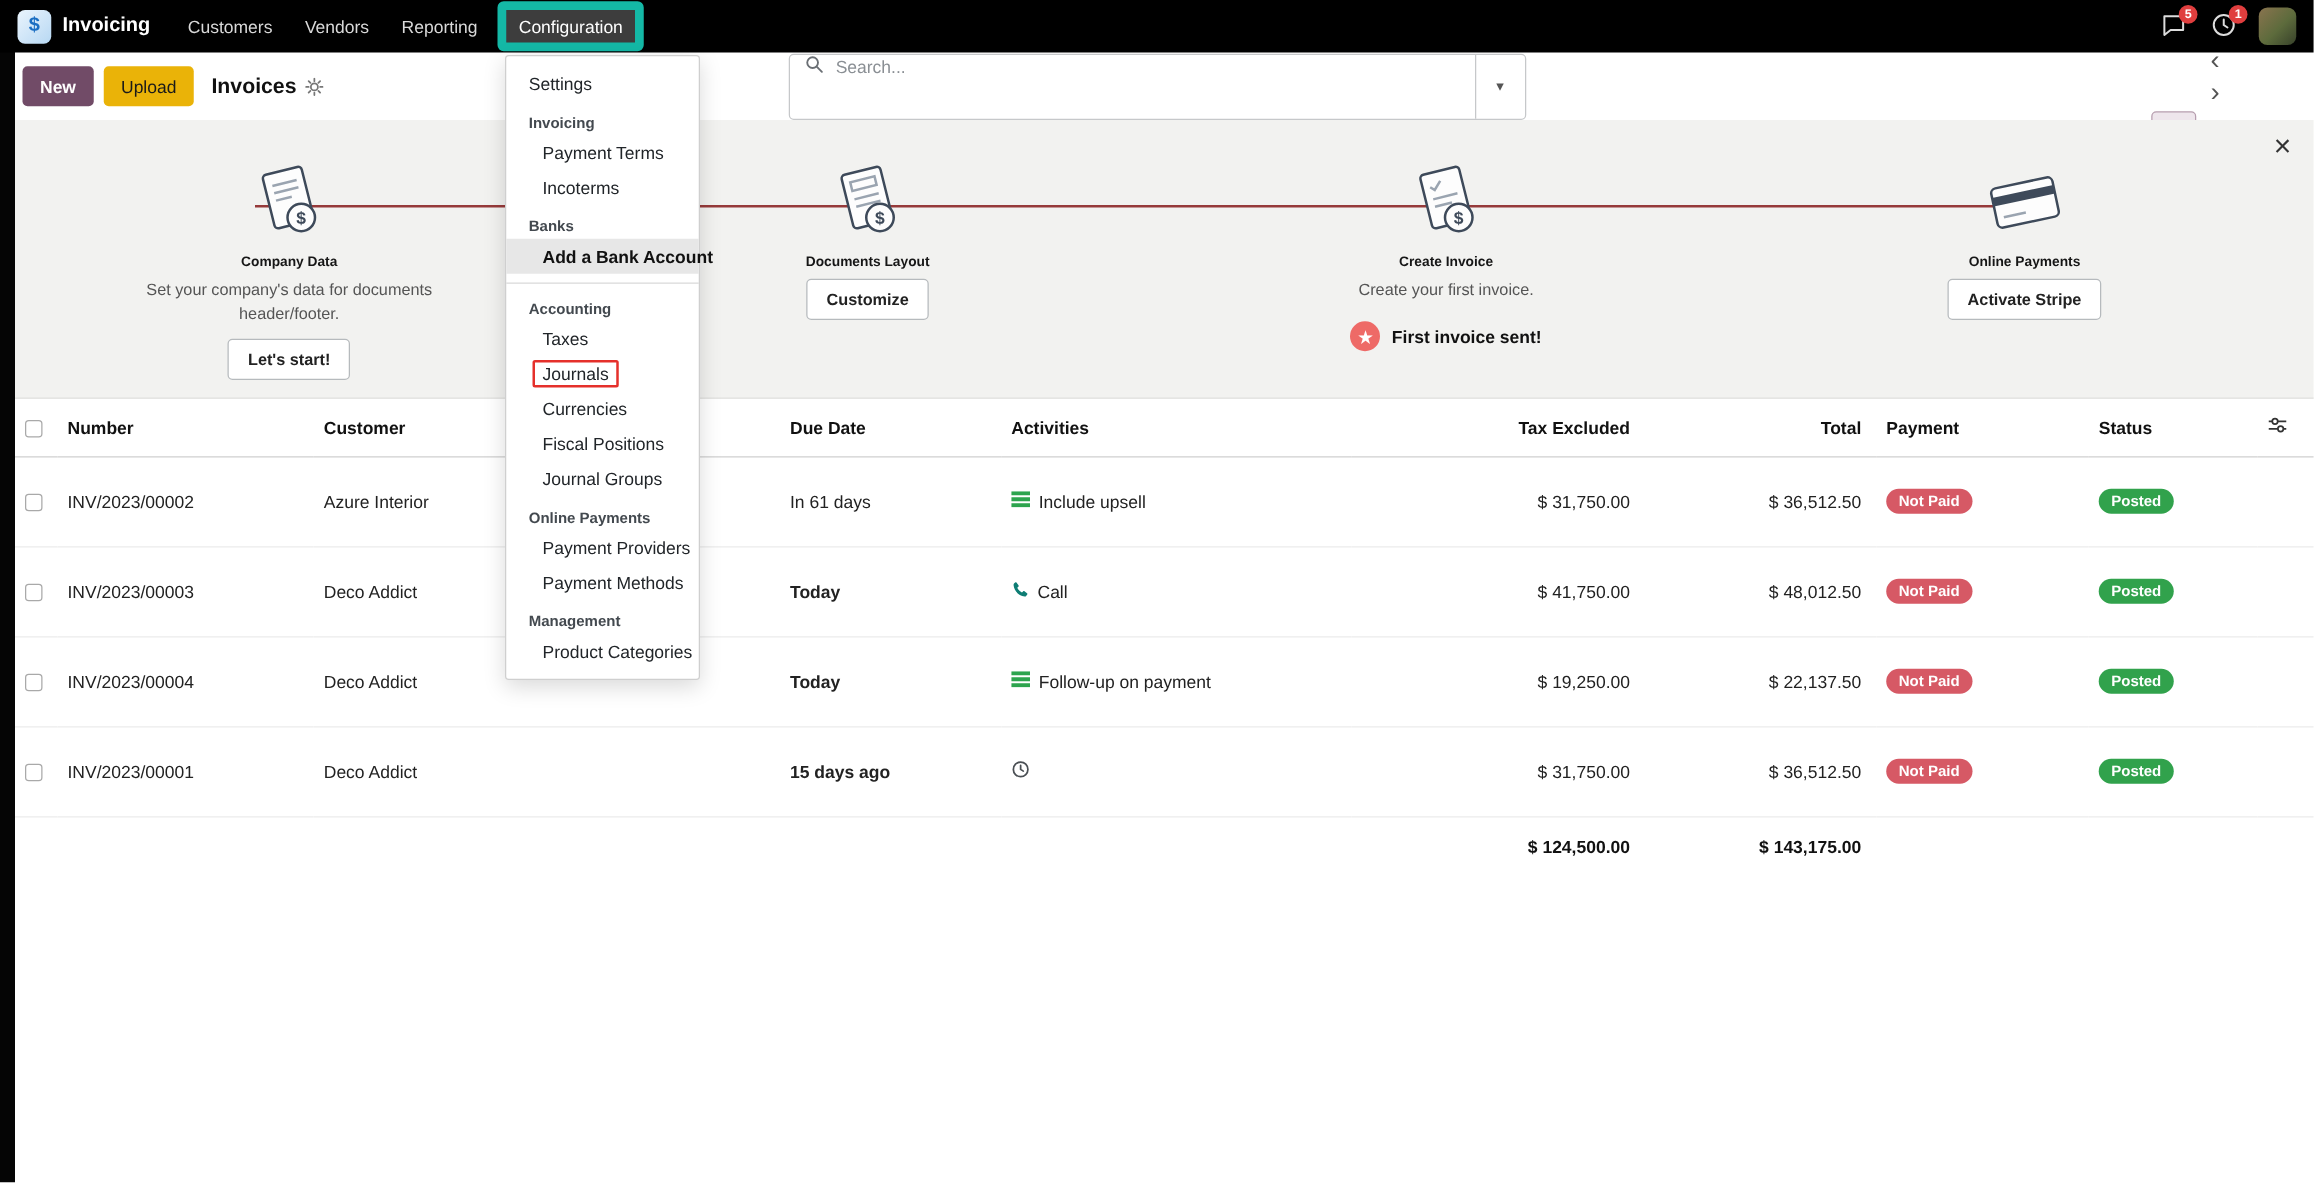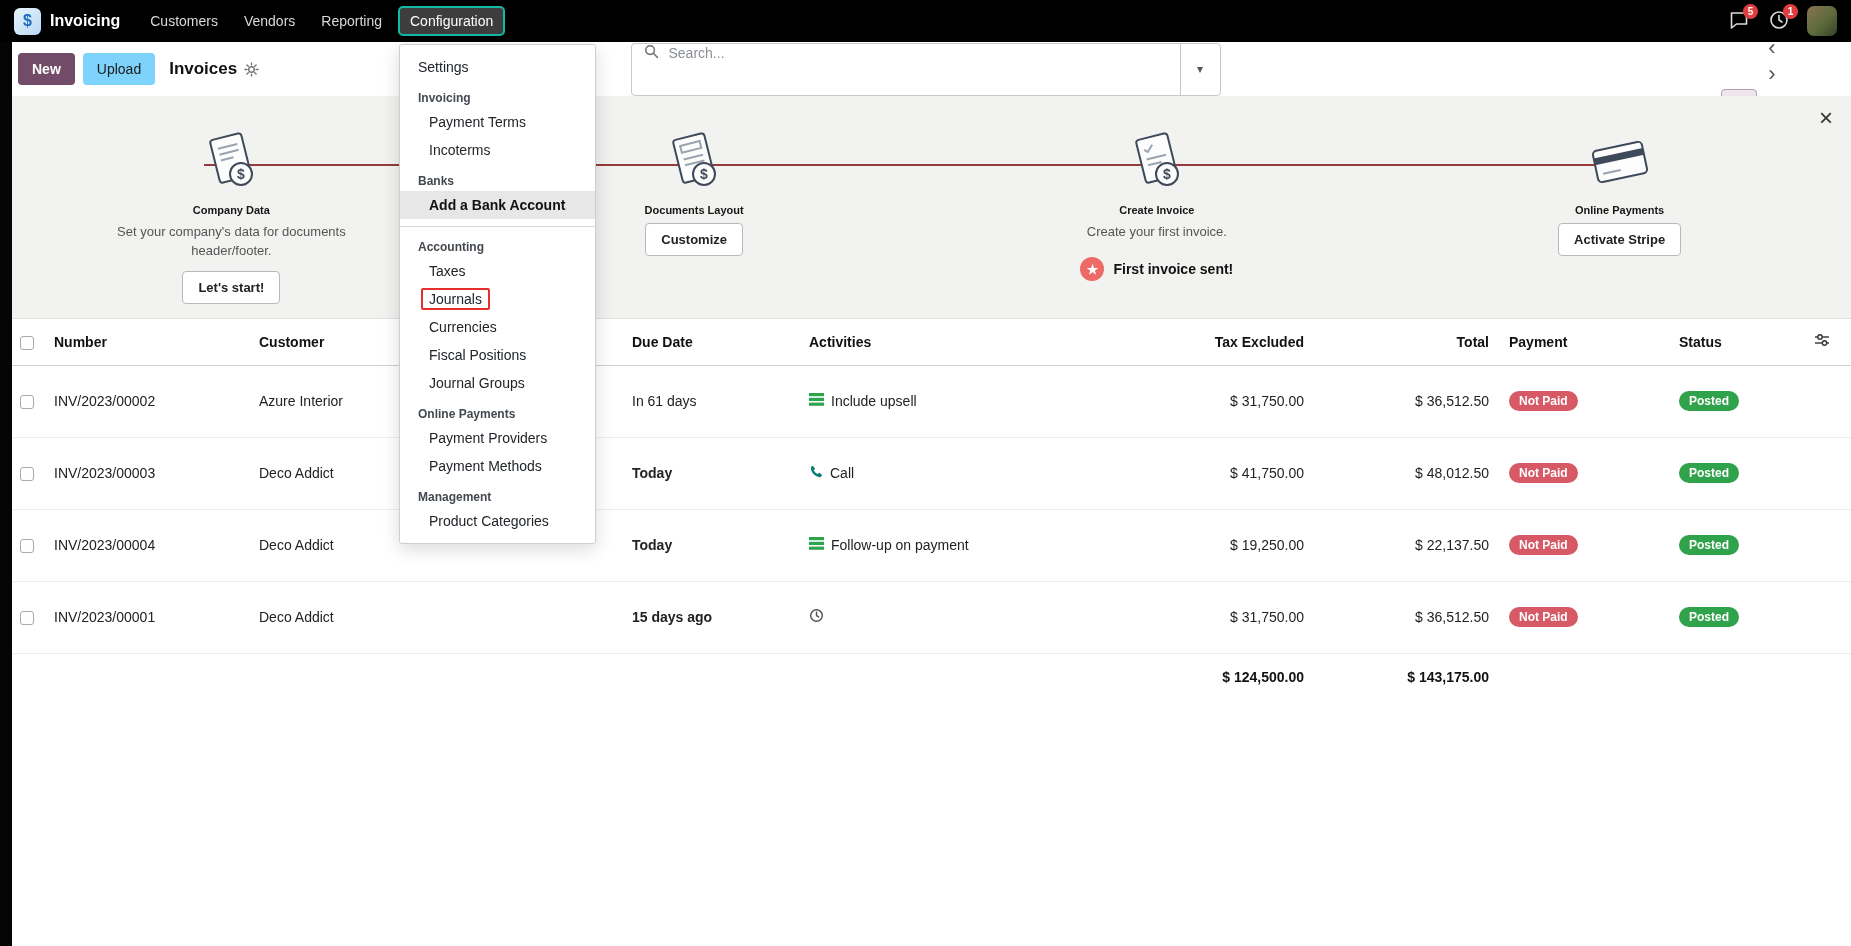--- a/index.html
+++ b/index.html
@@ -16,7 +16,7 @@
   .app-icon { width:27px; height:27px; border-radius:6px; background:linear-gradient(135deg,#eaf4fd,#b7d8f3); color:#1b6ec2; font-weight:bold; font-size:16px; display:flex; align-items:center; justify-content:center; margin-right:9px; }
   .app-name { font-weight:700; font-size:16px; color:#fff; margin-right:20px; }
   .nav-item { padding:5px 10px; margin-right:6px; border-radius:5px; color:#d9d9d9; cursor:pointer; white-space:nowrap; }
-  .nav-item.active { background:#3d3d3d; border:2px solid #14b8a6; color:#fff; position:relative; }
+  .nav-item.active { background:#3d3d3d; border:7px solid #14b8a6; color:#fff; position:relative; }
   .nav-right { margin-left:auto; display:flex; align-items:center; gap:16px; }
   .nav-icon-wrap { position:relative; width:24px; height:24px; display:flex; align-items:center; justify-content:center; cursor:pointer; }
   .nav-badge { position:absolute; top:-5px; right:-7px; min-width:15px; height:15px; padding:0 3px; border-radius:8px; background:#e03e3e; color:#fff; font-size:10px; font-weight:700; display:flex; align-items:center; justify-content:center; }

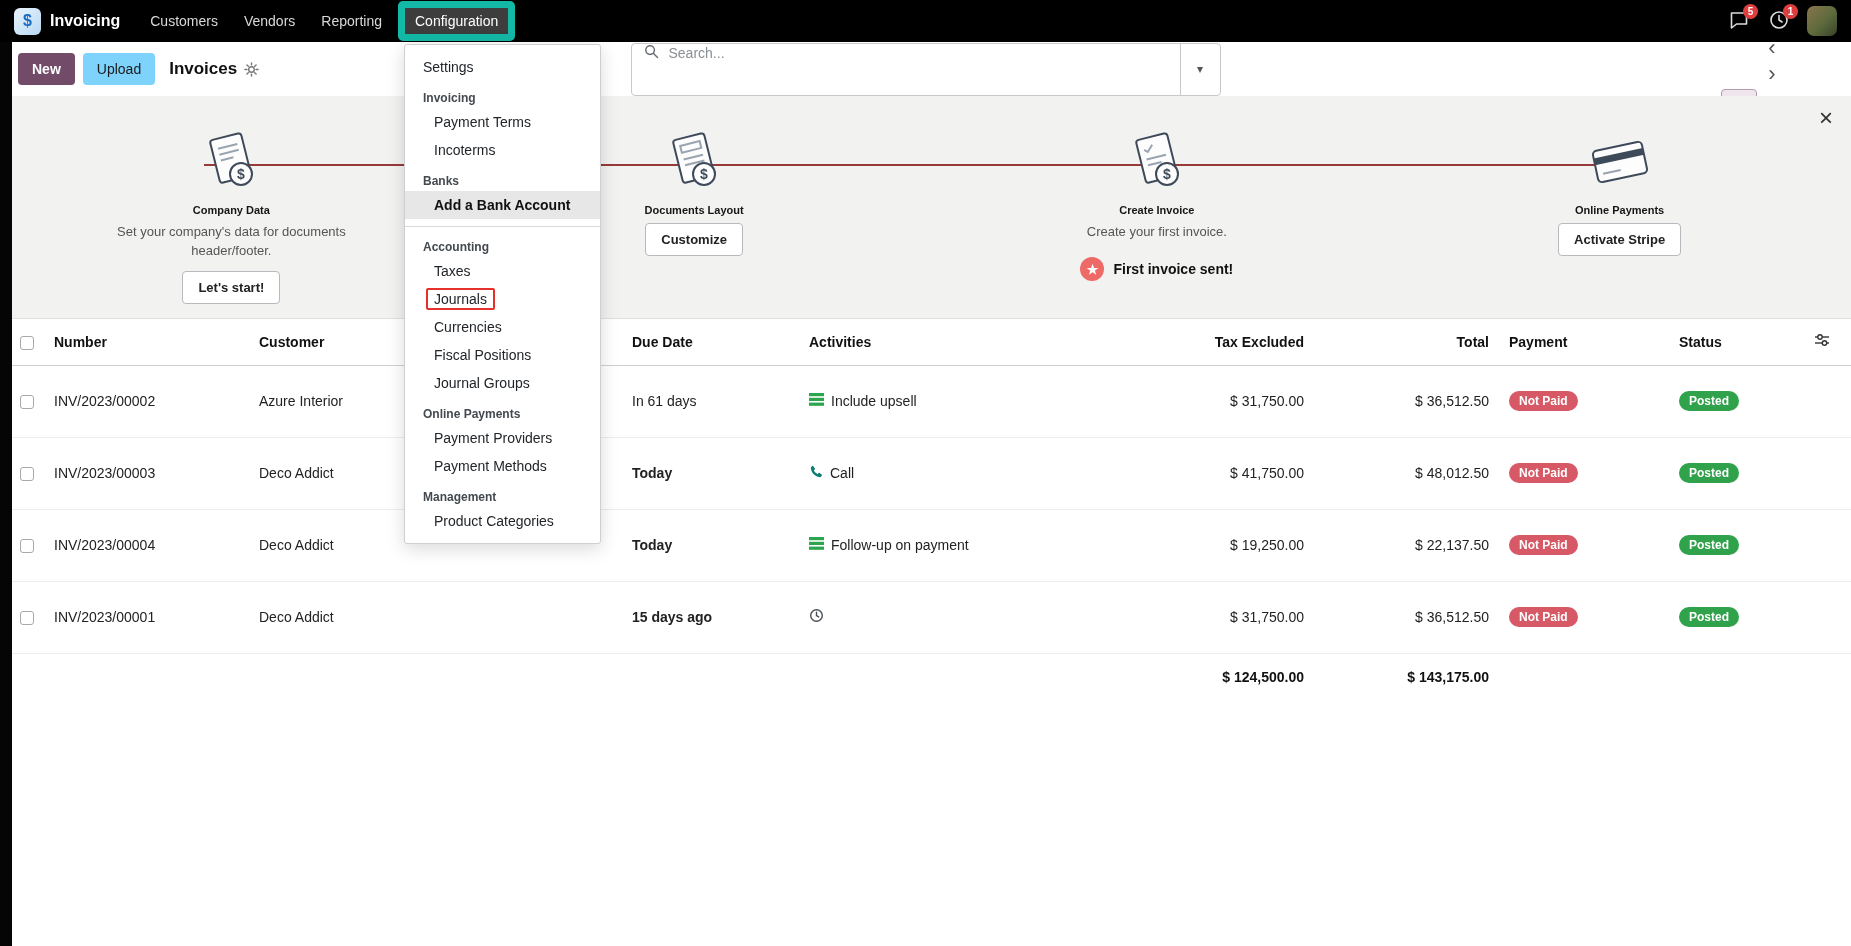--- a/index.html
+++ b/index.html
@@ -35,7 +35,7 @@
   .control-bar { height:54px; background:#fff; display:flex; align-items:center; padding:16px 18px; position:relative; }
   .btn { border:none; border-radius:4px; padding:8px 14px; font-size:14px; font-family:inherit; cursor:pointer; }
   .btn-new { background:#714B67; color:#fff; font-weight:600; margin-right:8px; }
-  .btn-upload { background:#7dd3fc; color:#1a1a1a; }
+  .btn-upload { background:#eab308; color:#1a1a1a; }
   .view-title { font-size:17px; font-weight:700; color:#111; margin-left:14px; }
   .gear-btn { margin-left:7px; display:flex; align-items:center; cursor:pointer; }
 

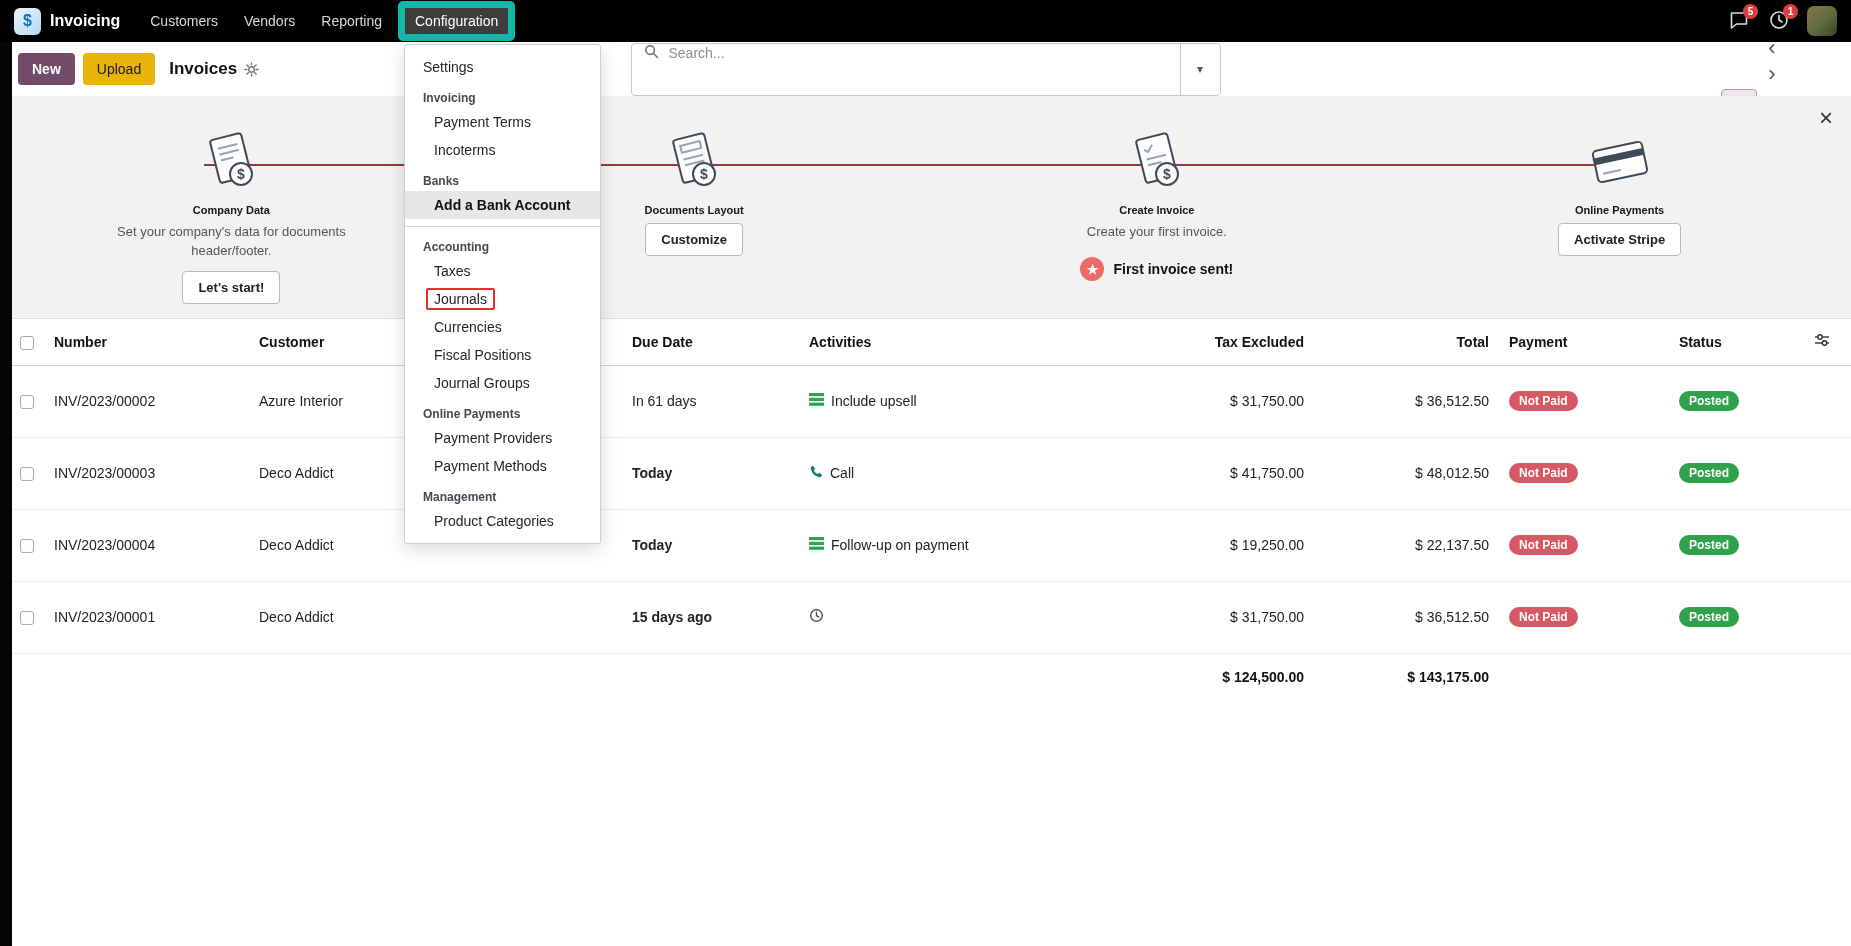--- a/index.html
+++ b/index.html
@@ -23,7 +23,7 @@
   .avatar { width:30px; height:30px; border-radius:7px; background:linear-gradient(135deg,#8a744f 0%,#5d6b3c 55%,#37412a 100%); cursor:pointer; }
 
   
-  .dropdown { position:absolute; top:calc(100% + 10px); left:-1px; width:197px; background:#fff; border:1px solid #cfcfcf; border-radius:3px; box-shadow:0 5px 18px rgba(0,0,0,.15); padding:8px 0; z-index:1200; color:#212529; font-size:14px; }
+  .dropdown { position:absolute; top:calc(100% + 10px); left:-1px; width:156px; background:#fff; border:1px solid #cfcfcf; border-radius:3px; box-shadow:0 5px 18px rgba(0,0,0,.15); padding:8px 0; z-index:1200; color:#212529; font-size:14px; }
   .menu-item { padding:6px 16px 6px 18px; cursor:pointer; color:#212529; white-space:nowrap; }
   .menu-item.sub { padding-left:29px; }
   .menu-item.focused { background:#e7e7e7; font-weight:600; color:#111; }

